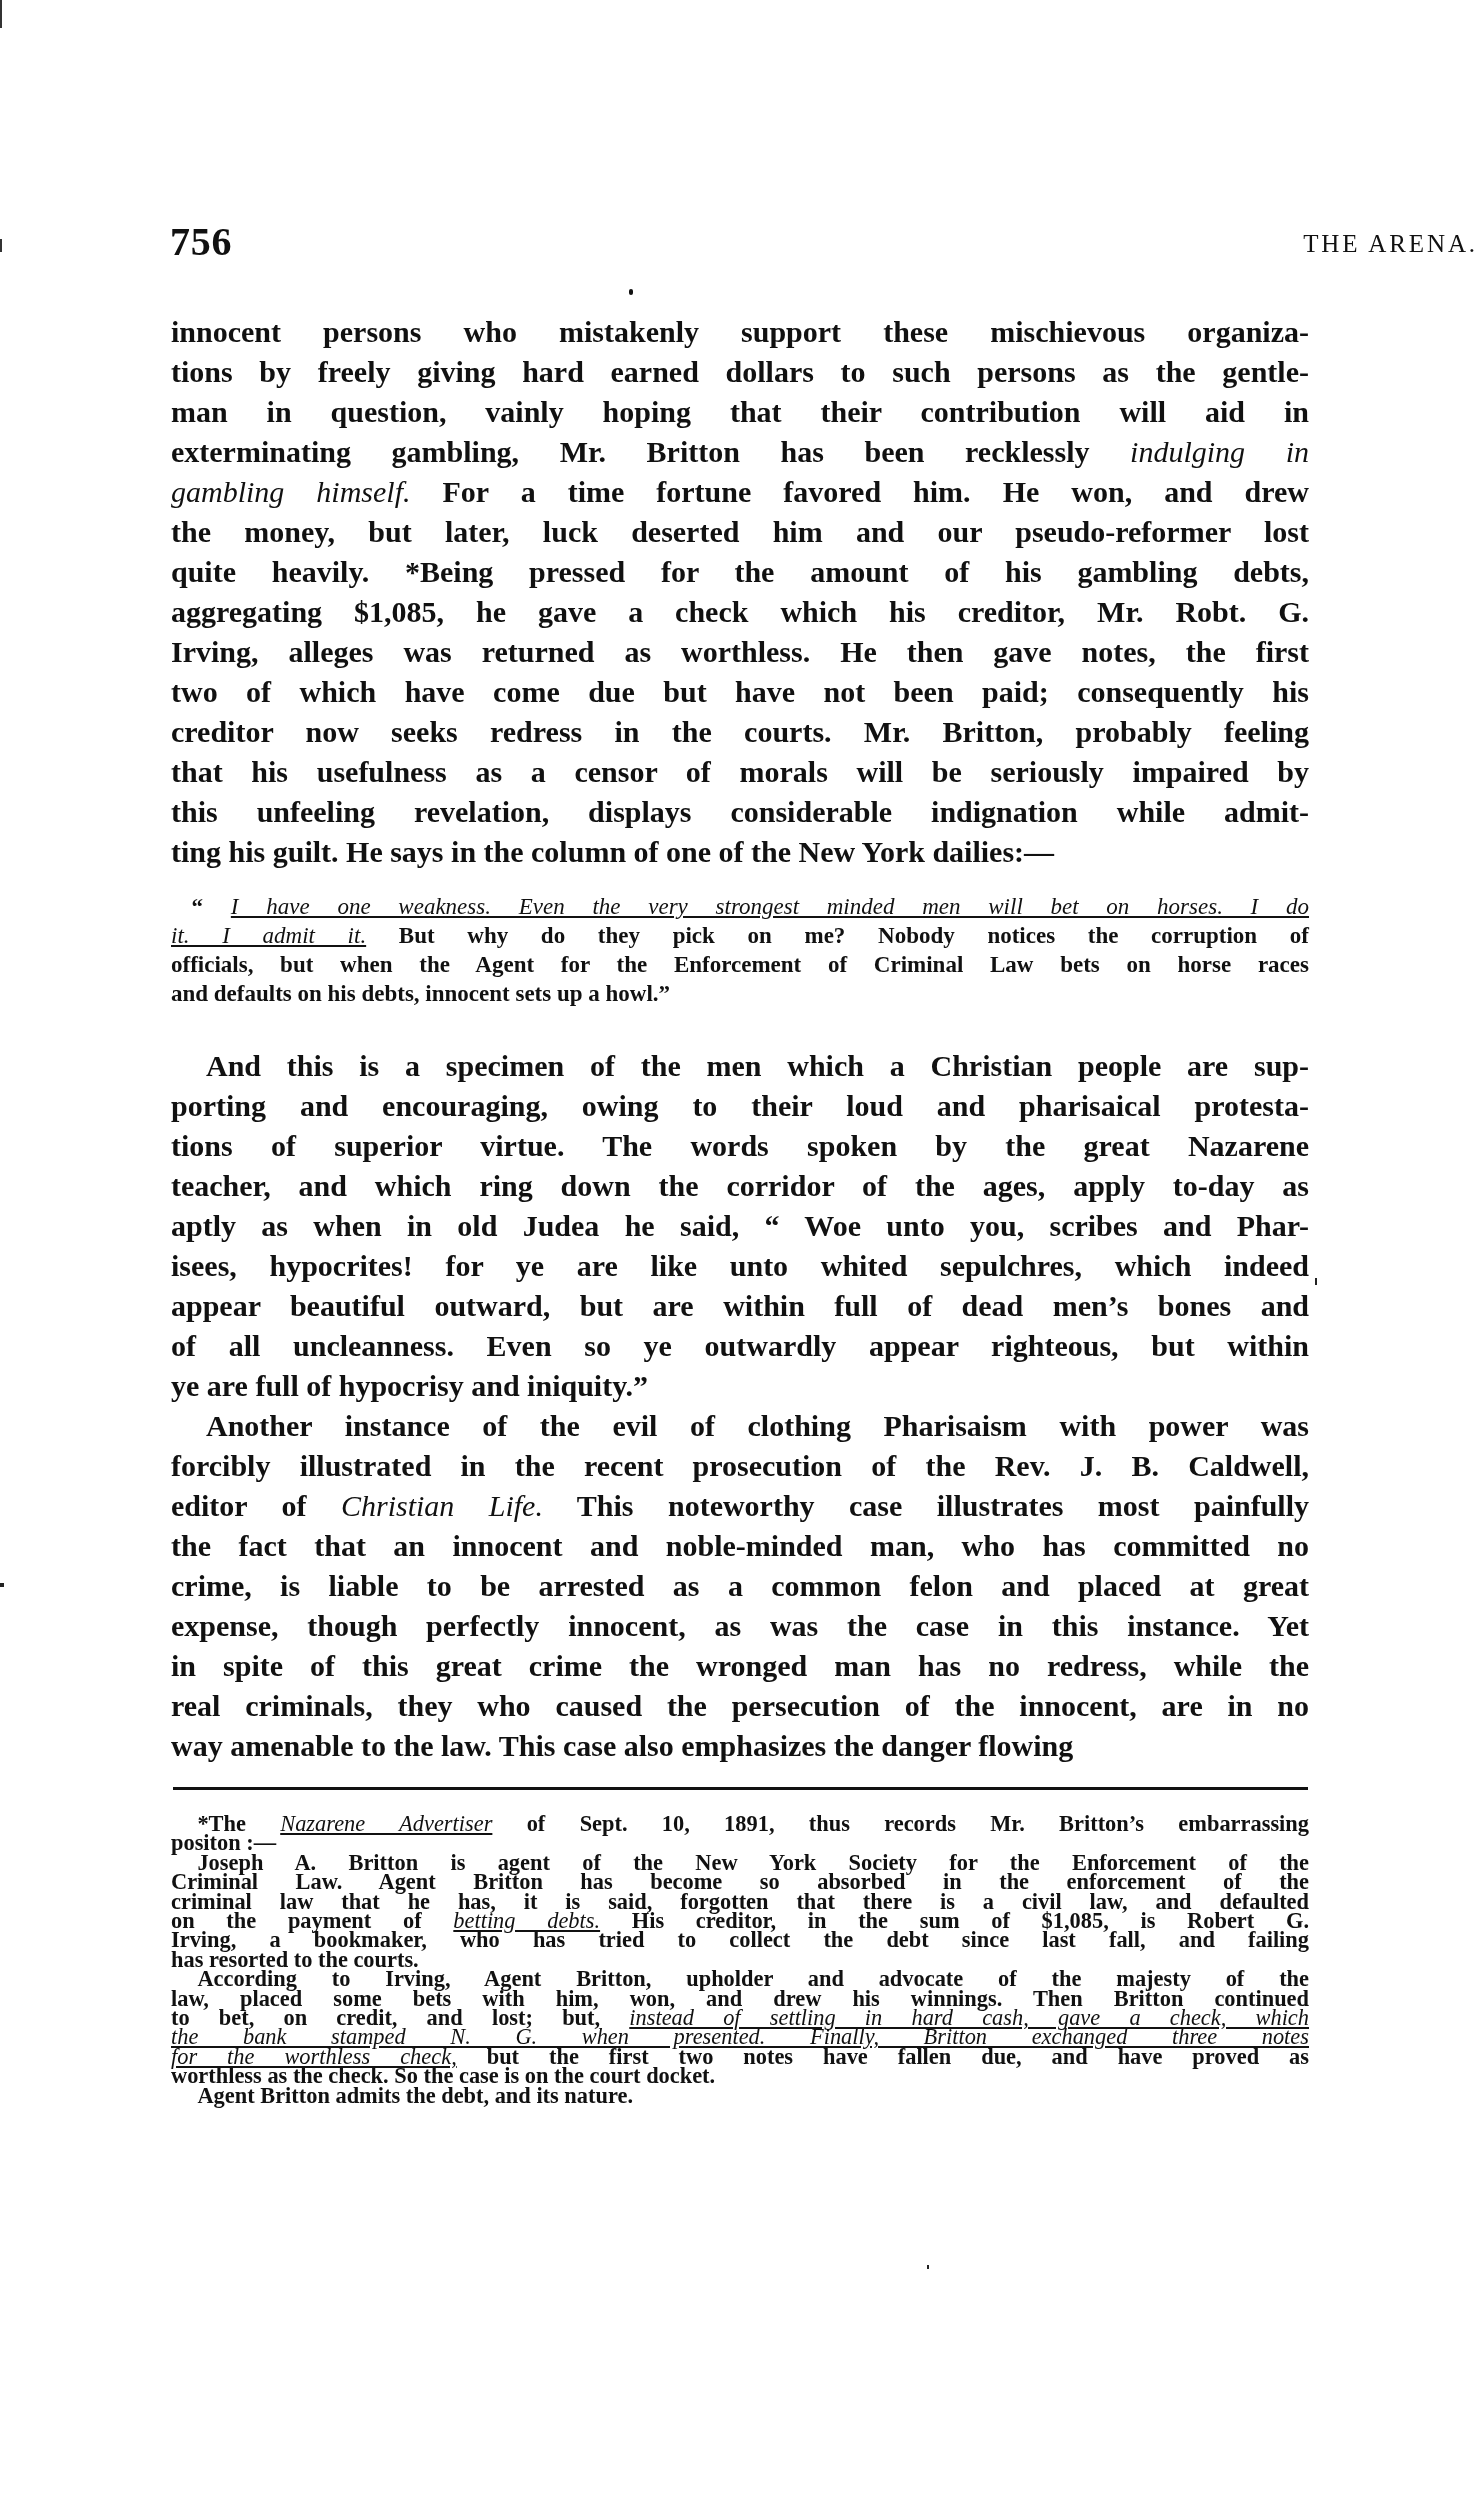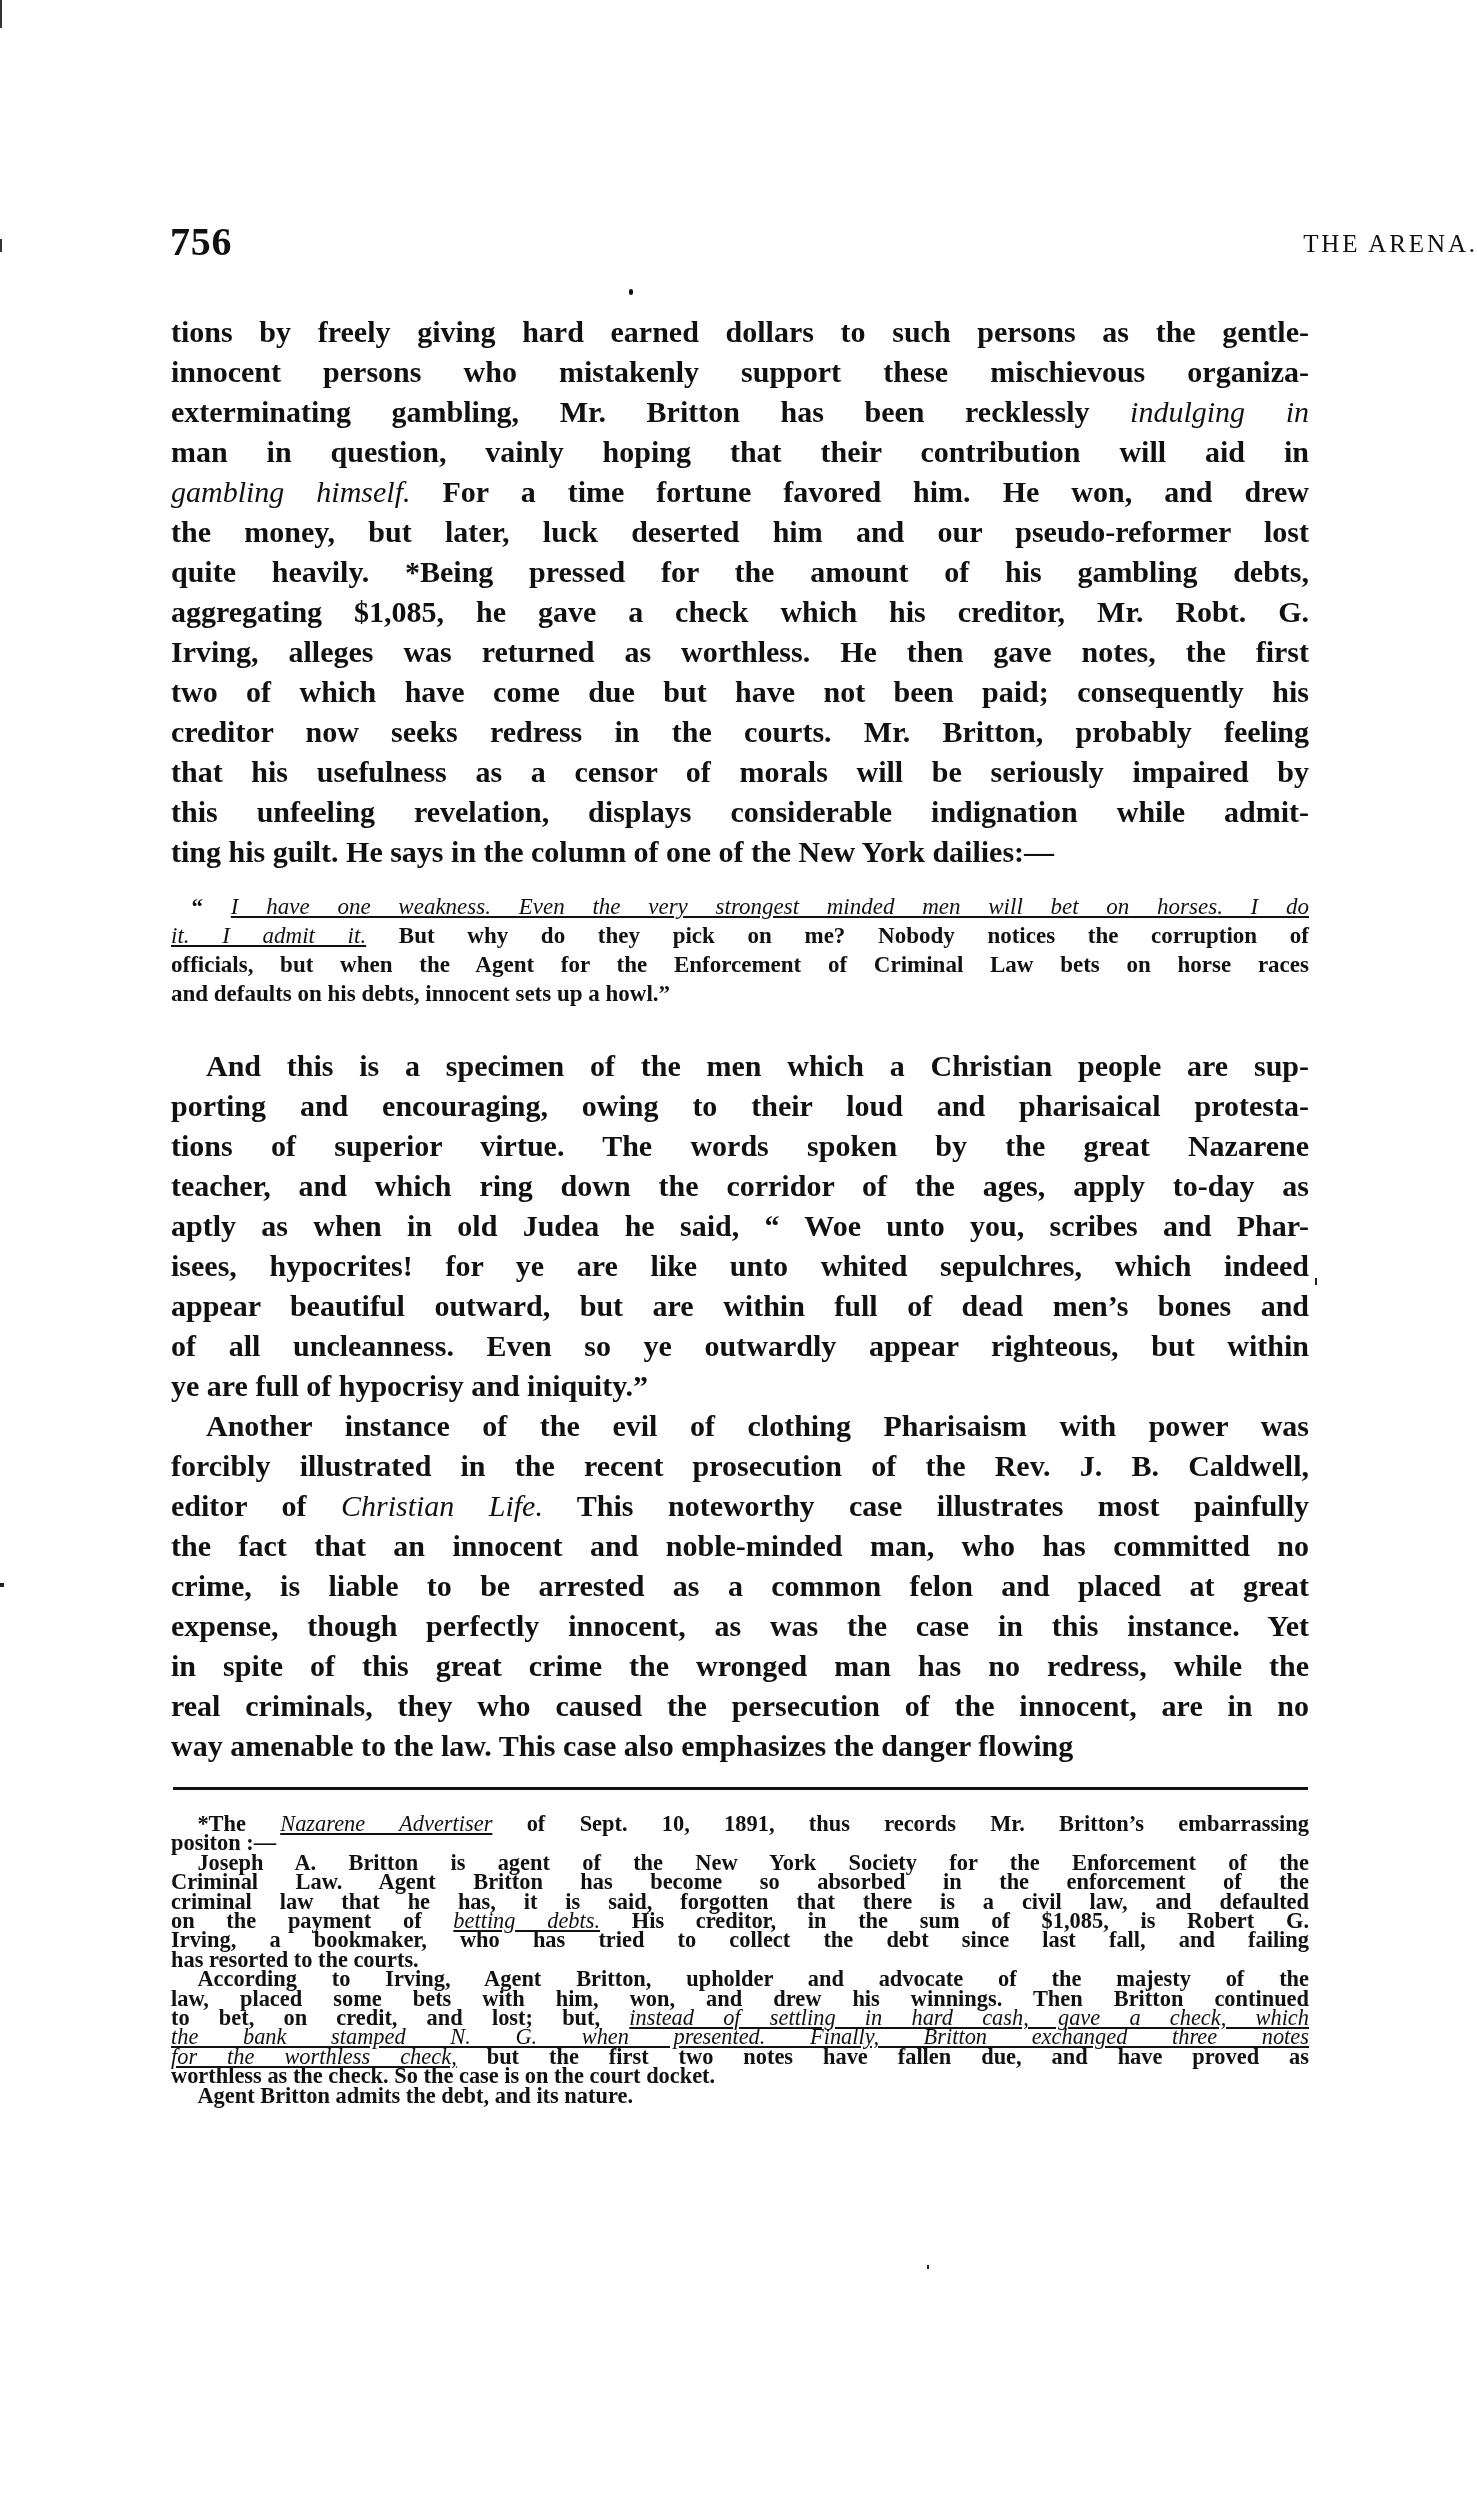--- a/index.html
+++ b/index.html
@@ -43,8 +43,8 @@
 
 <div class="column body-text" style="top:312px;">
     <div>
+      <span class="line"><span>innocent persons who mistakenly support these mischievous organiza-</span></span>
       <span class="line"><span>tions by freely giving hard earned dollars to such persons as the gentle-</span></span>
-      <span class="line"><span>innocent persons who mistakenly support these mischievous organiza-</span></span>
       <span class="line"><span>exterminating gambling, Mr. Britton has been recklessly </span><i>indulging in</i></span>
       <span class="line"><span>man in question, vainly hoping that their contribution will aid in</span></span>
       <span class="line"><i>gambling himself.</i><span> For a time fortune favored him. He won, and drew</span></span>

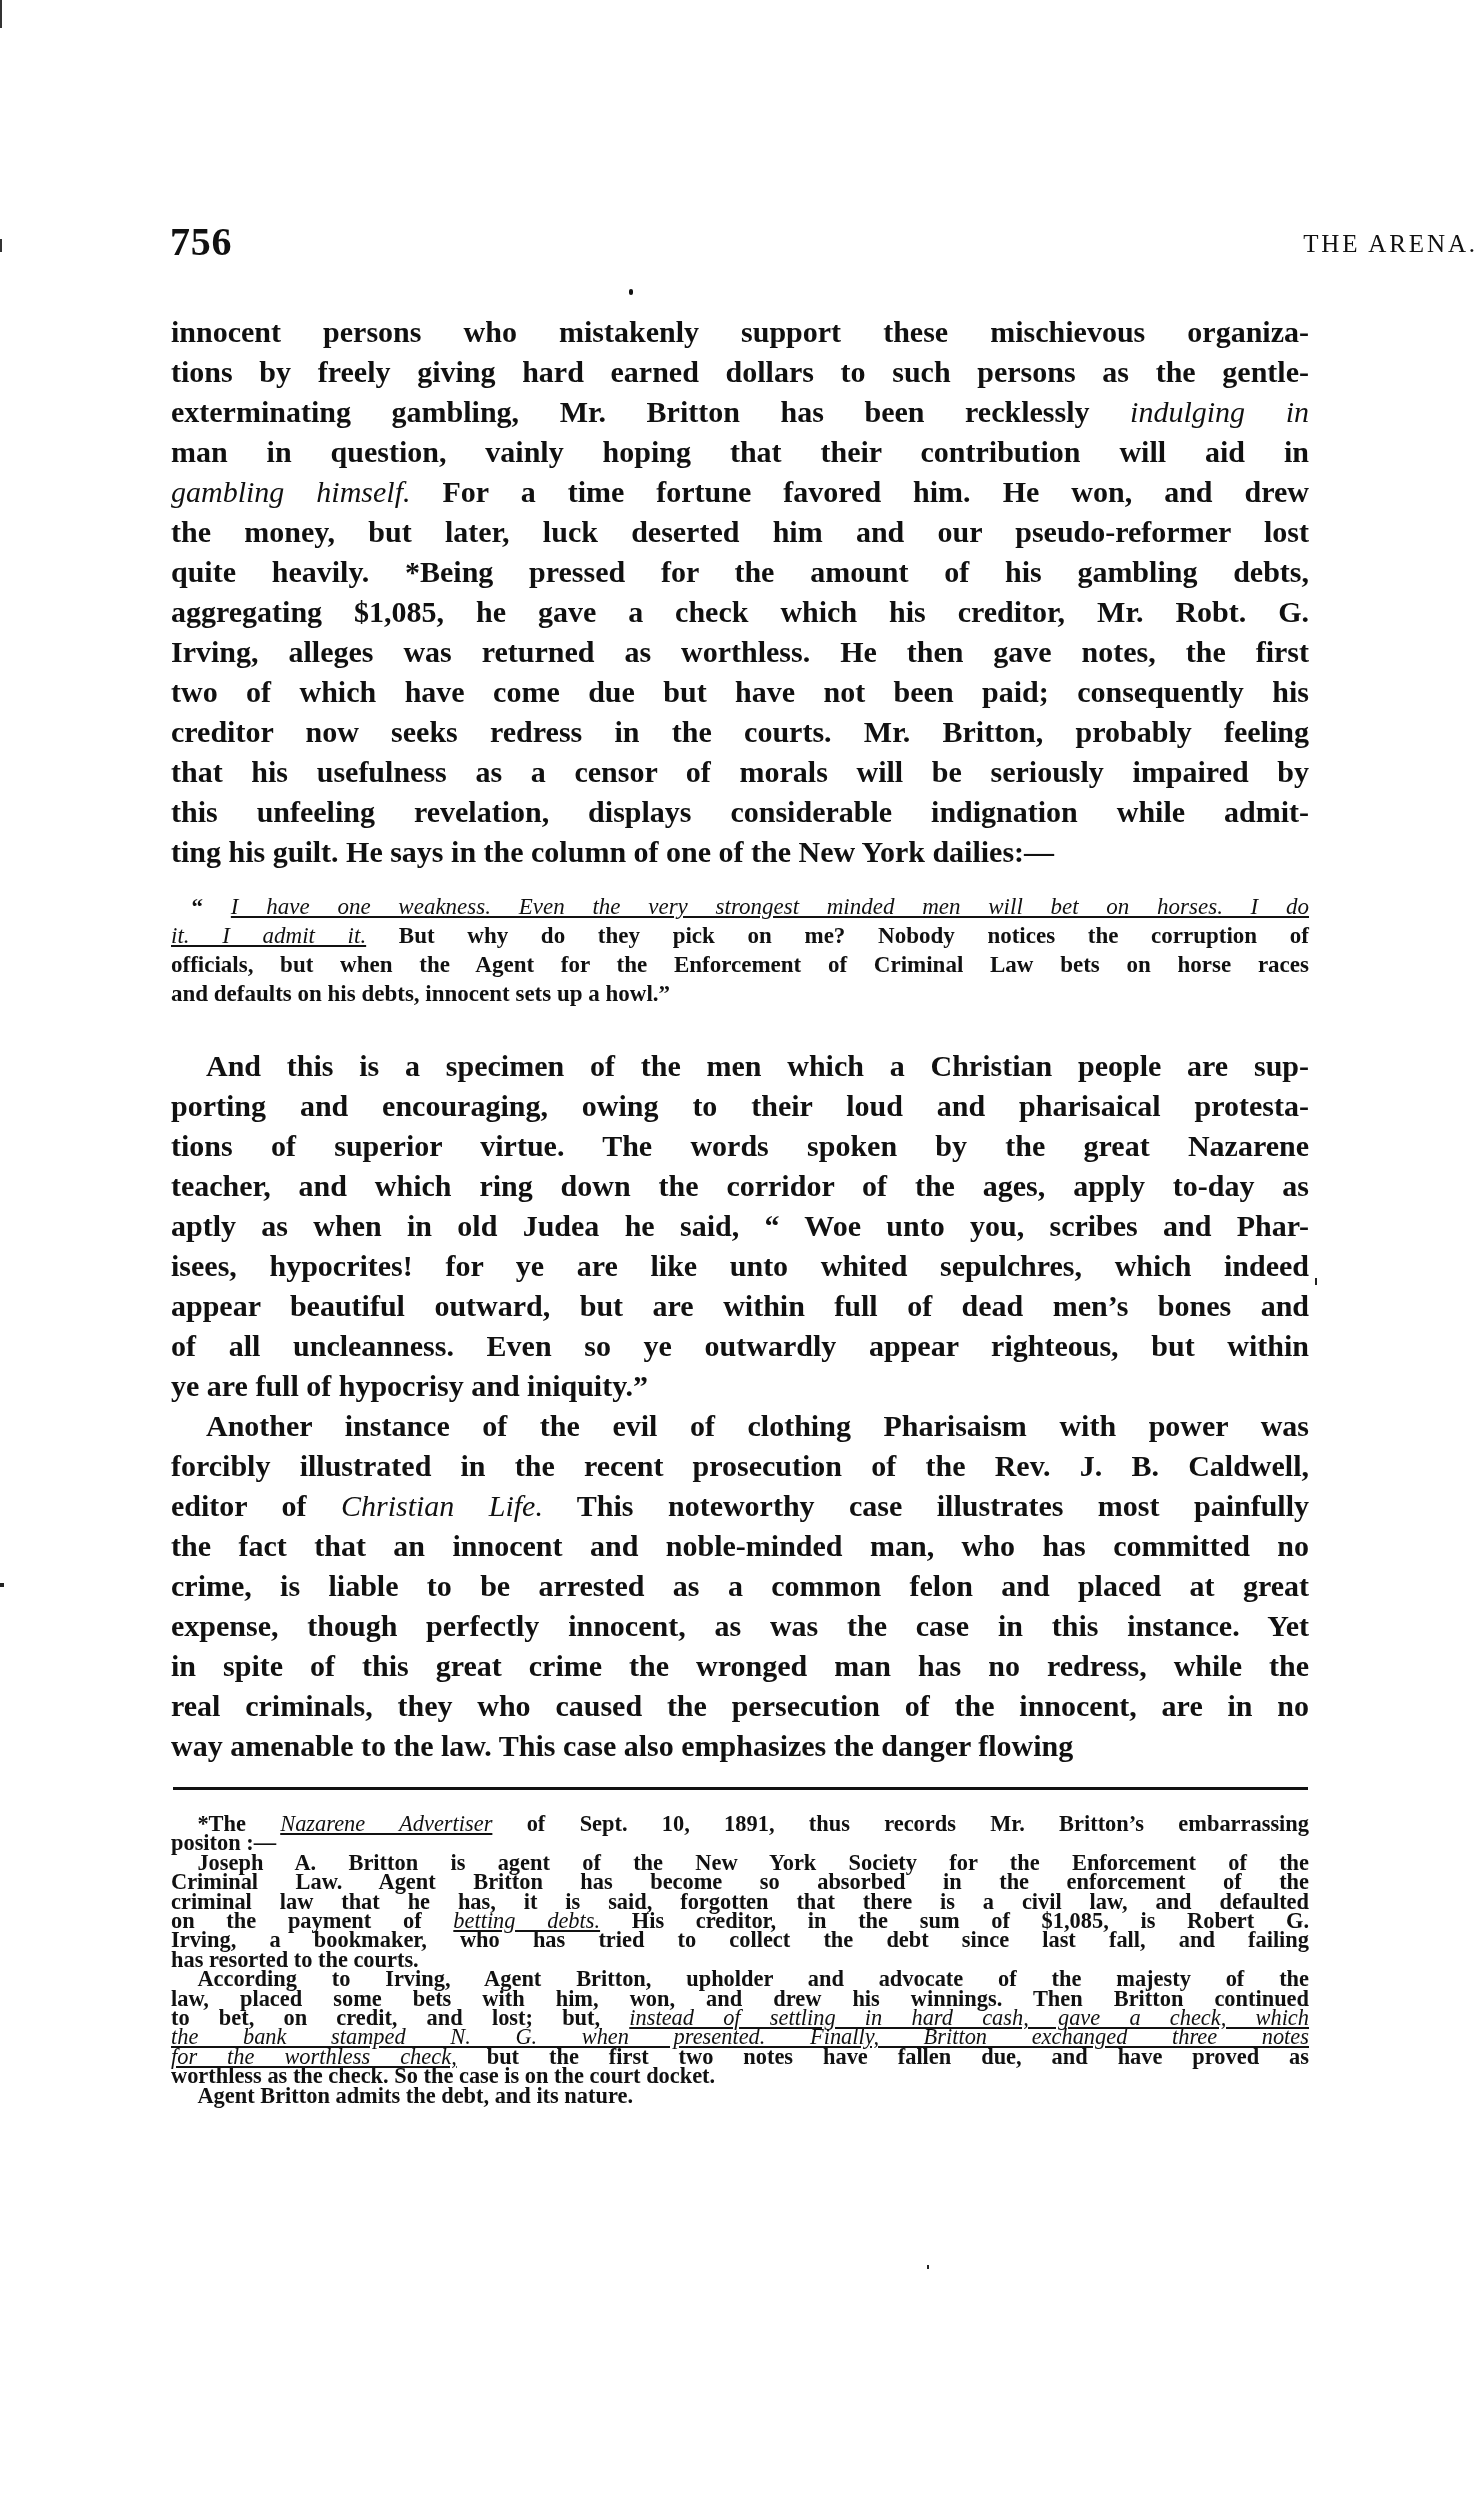--- a/index.html
+++ b/index.html
@@ -45,8 +45,8 @@
     <div>
       <span class="line"><span>innocent persons who mistakenly support these mischievous organiza-</span></span>
       <span class="line"><span>tions by freely giving hard earned dollars to such persons as the gentle-</span></span>
+      <span class="line"><span>man in question, vainly hoping that their contribution will aid in</span></span>
       <span class="line"><span>exterminating gambling, Mr. Britton has been recklessly </span><i>indulging in</i></span>
-      <span class="line"><span>man in question, vainly hoping that their contribution will aid in</span></span>
       <span class="line"><i>gambling himself.</i><span> For a time fortune favored him. He won, and drew</span></span>
       <span class="line"><span>the money, but later, luck deserted him and our pseudo-reformer lost</span></span>
       <span class="line"><span>quite heavily. *Being pressed for the amount of his gambling debts,</span></span>

